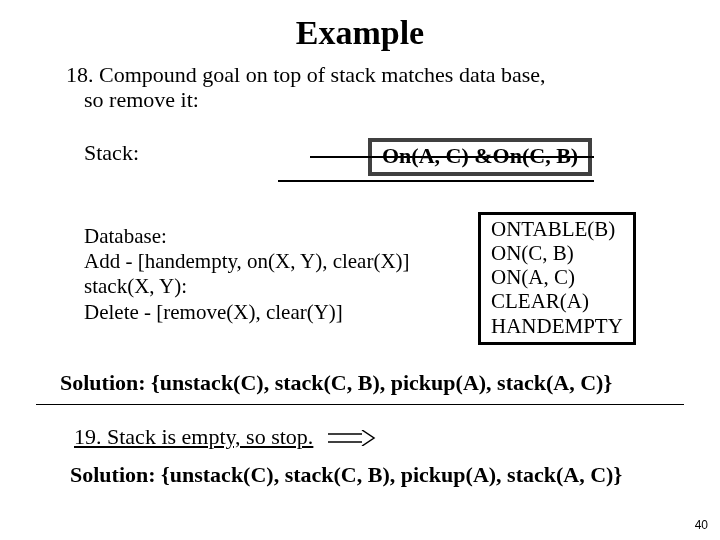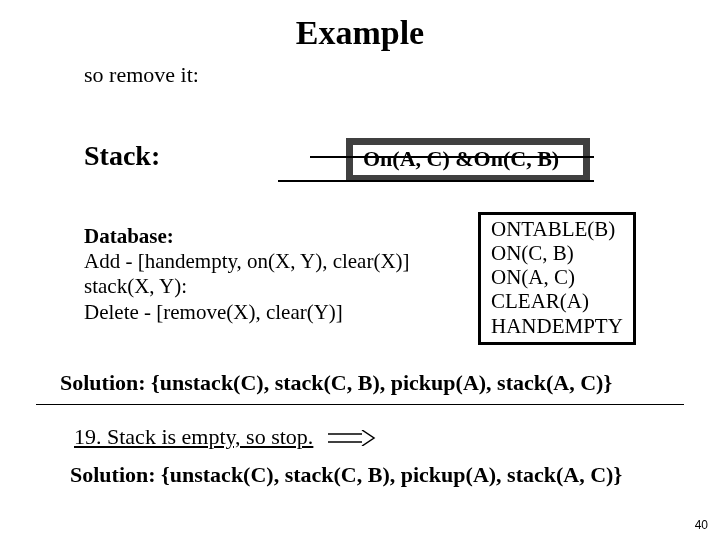--- a/index.html
+++ b/index.html
@@ -137,6 +137,7 @@
   <div class="title">Example</div>
 
   <div class="step18">
+    <div>18. Compound goal on top of stack matches data base,</div>
     <div class="indent">so remove it:</div>
   </div>
 

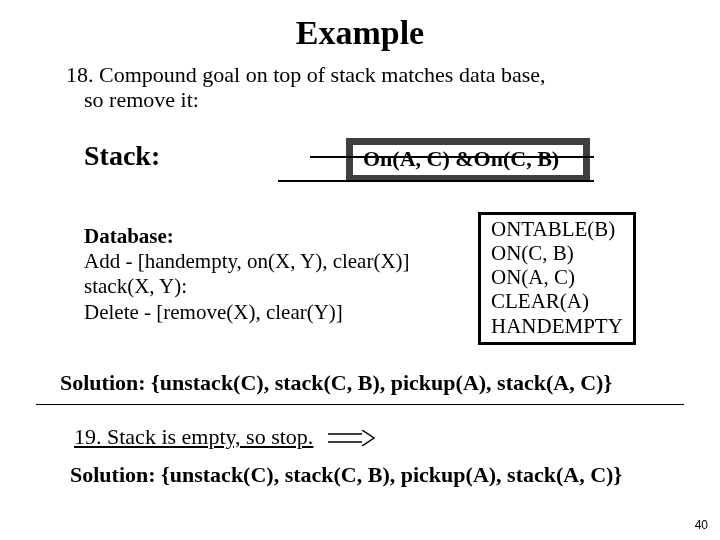--- a/index.html
+++ b/index.html
@@ -36,8 +36,8 @@
     position: absolute;
     left: 84px;
     top: 140px;
-    font-size: 28px;
-    font-weight: bold;
+    font-size: 22px;
+    font-weight: normal;
   }
   .goal-box {
     position: absolute;

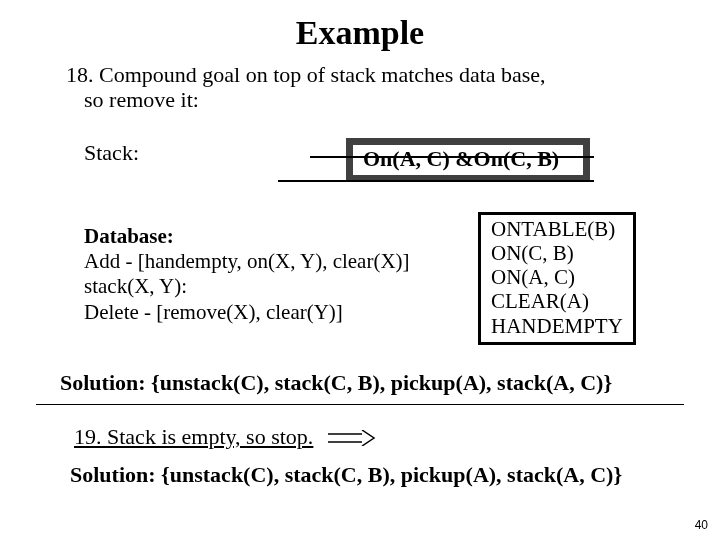--- a/index.html
+++ b/index.html
@@ -41,10 +41,10 @@
   }
   .goal-box {
     position: absolute;
-    left: 346px;
+    left: 368px;
     top: 138px;
-    border: 7px solid #404040;
-    padding: 2px 24px 4px 10px;
+    border: 4px solid #404040;
+    padding: 2px 10px 4px 10px;
     font-size: 22px;
     font-weight: bold;
     line-height: 1.1;

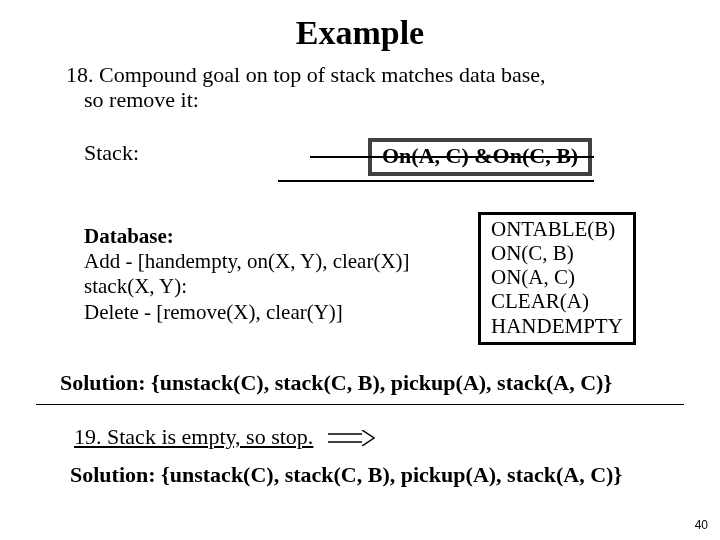--- a/index.html
+++ b/index.html
@@ -72,7 +72,7 @@
     font-size: 21px;
     line-height: 1.2;
   }
-  .db-block .dh { font-weight: bold; }
+  .db-block .dh { font-weight: normal; }
   .facts-box {
     position: absolute;
     left: 478px;

